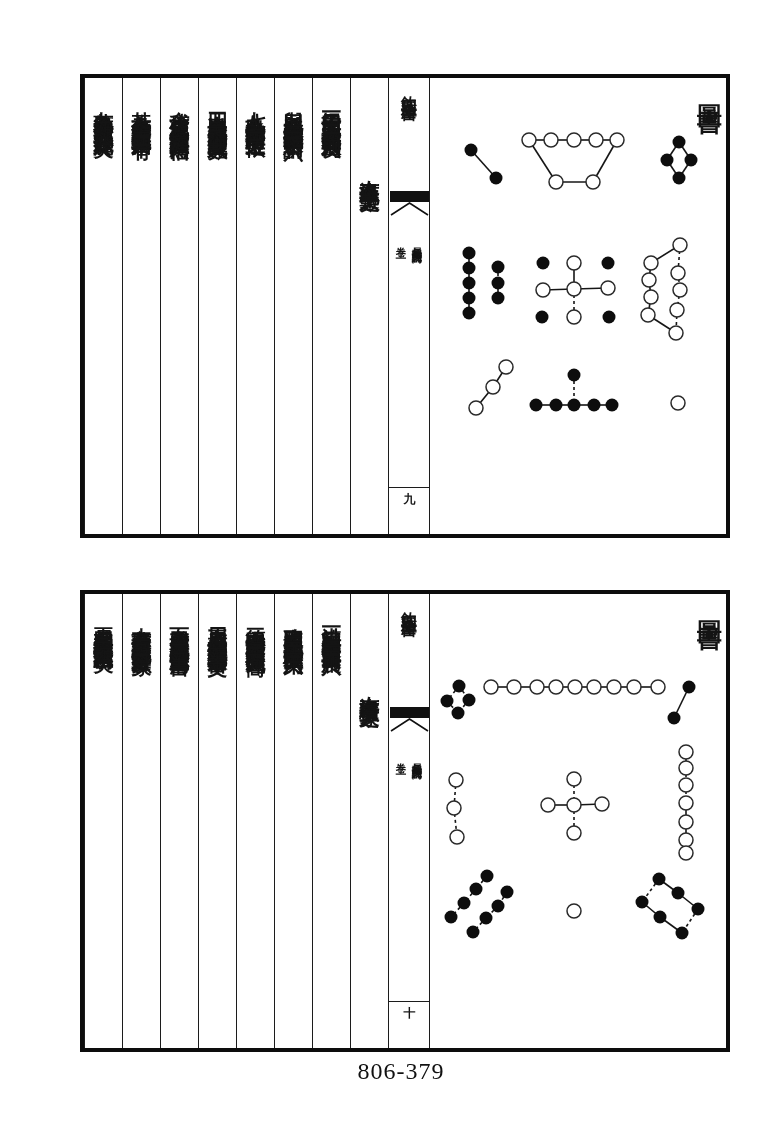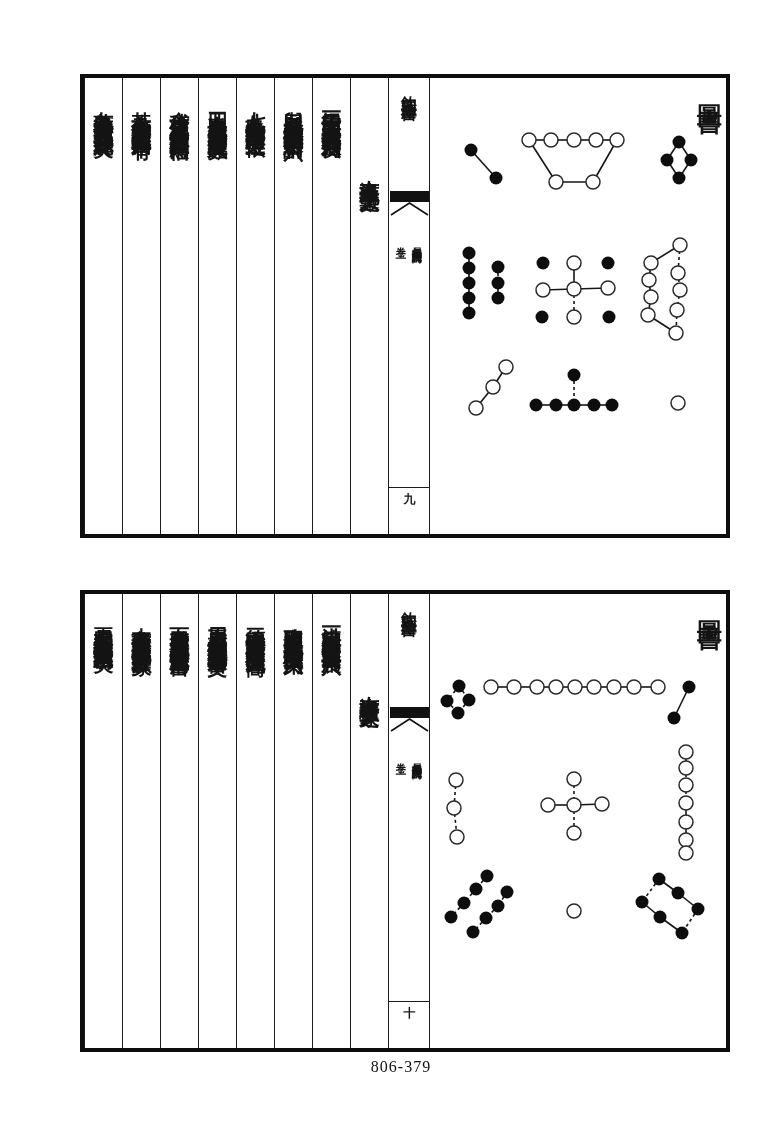--- a/index.html
+++ b/index.html
@@ -58,7 +58,7 @@
 
   .footer{
     position:absolute;left:80px;width:642px;top:1058px;text-align:center;
-    font-size:16px;letter-spacing:1px;color:#111;
+    font-size:24px;letter-spacing:1px;color:#111;
   }
 </style>
 </head>

